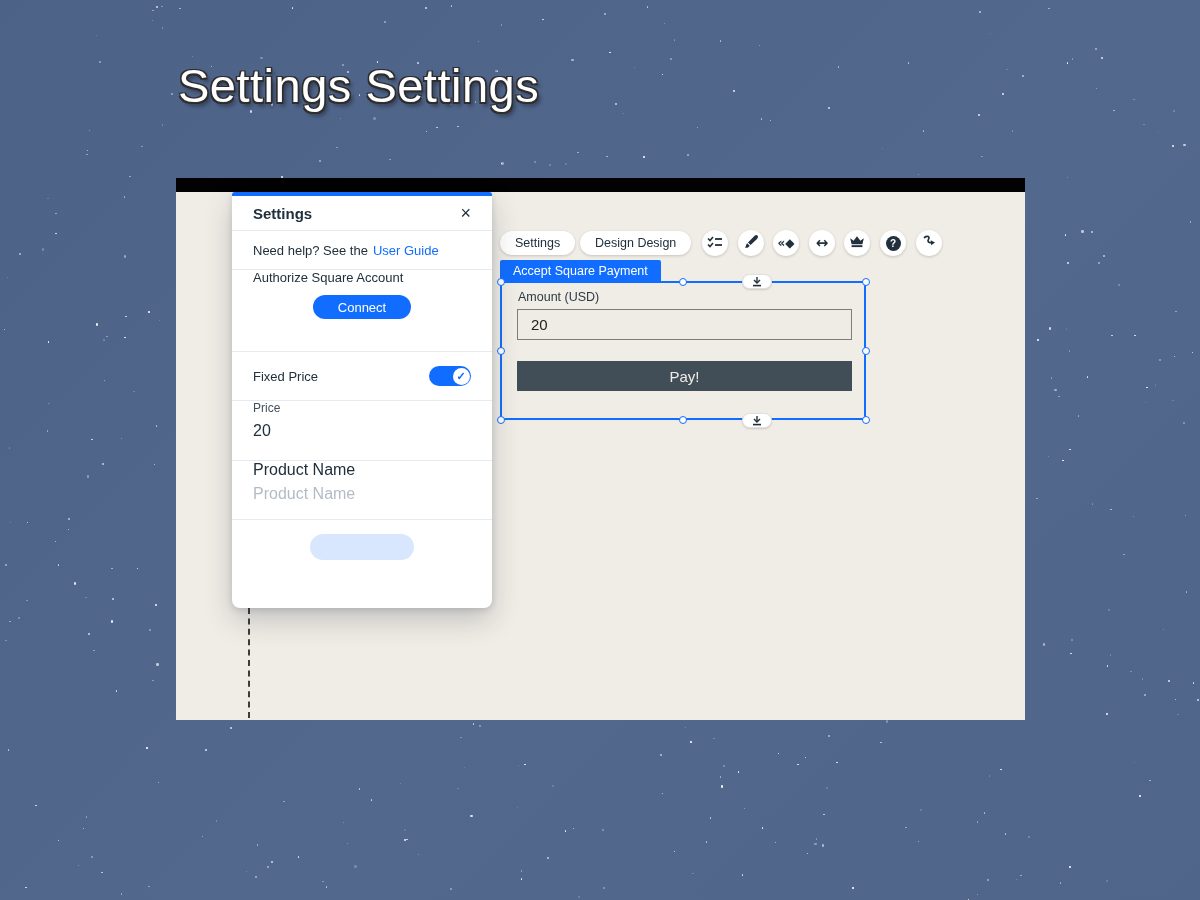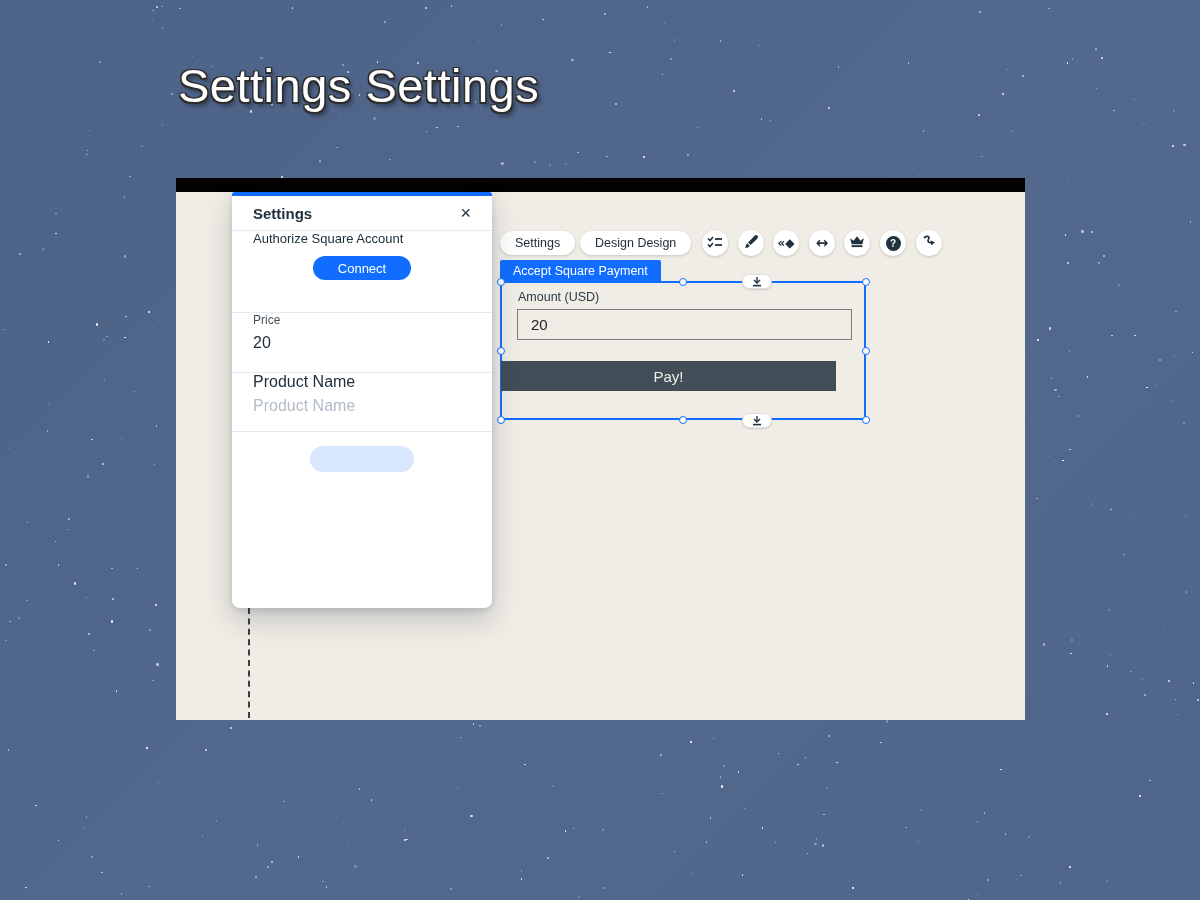--- a/index.html
+++ b/index.html
@@ -717,6 +717,10 @@
       <span class="ttl">Settings</span>
       <button class="close-btn">×</button>
     </div>
+    <div class="row row-help">
+      <span>Need help? See the</span>
+      <a href="#">User Guide</a>
+    </div>
     <div class="row row-auth">
       <div class="lbl">Authorize Square Account</div>
       <button class="connect-btn">Connect</button>

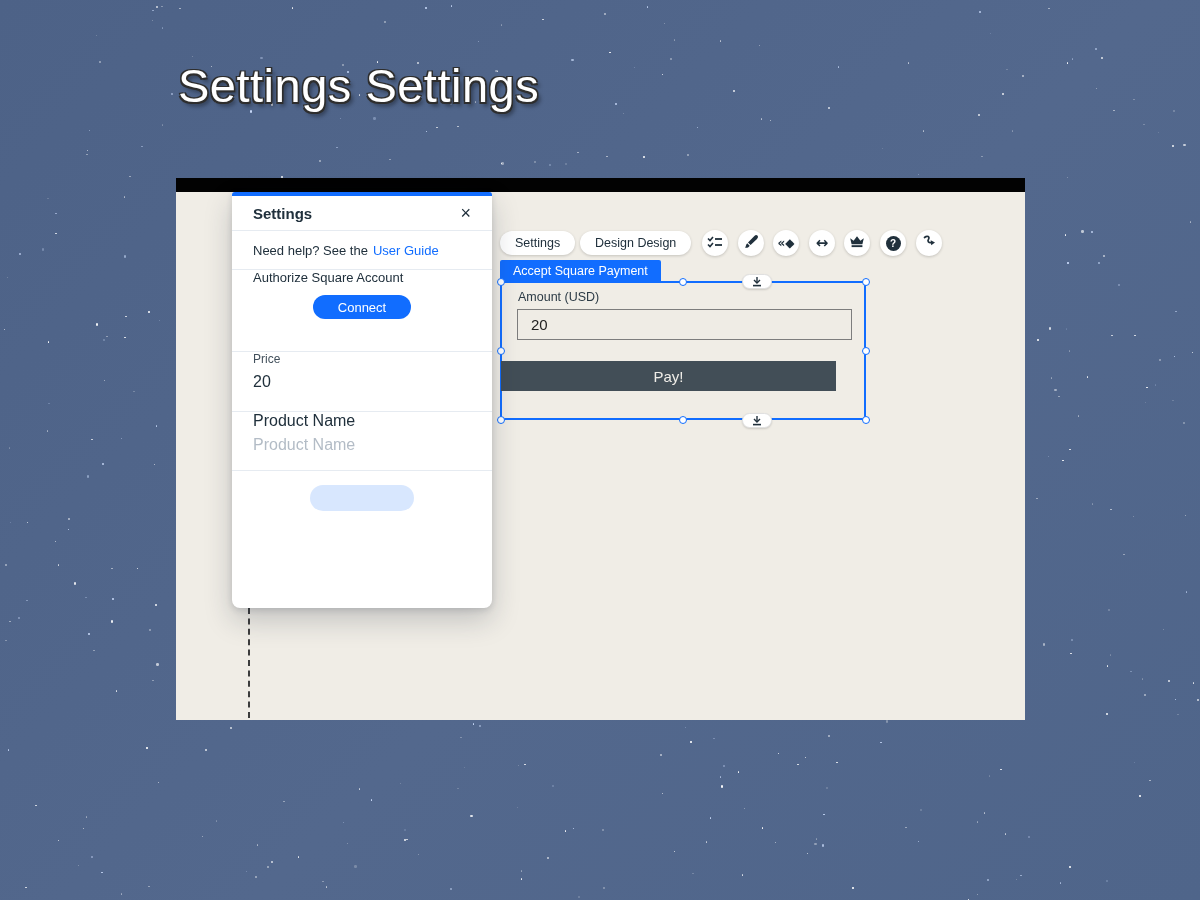--- a/index.html
+++ b/index.html
@@ -725,6 +725,12 @@
       <div class="lbl">Authorize Square Account</div>
       <button class="connect-btn">Connect</button>
     </div>
+    <div class="row row-toggle">
+      <span>Fixed Price</span>
+      <div class="toggle">
+        <span class="knob">✓</span>
+      </div>
+    </div>
     <div class="row row-field">
       <div class="small-lbl">Price</div>
       <div class="value">20</div>

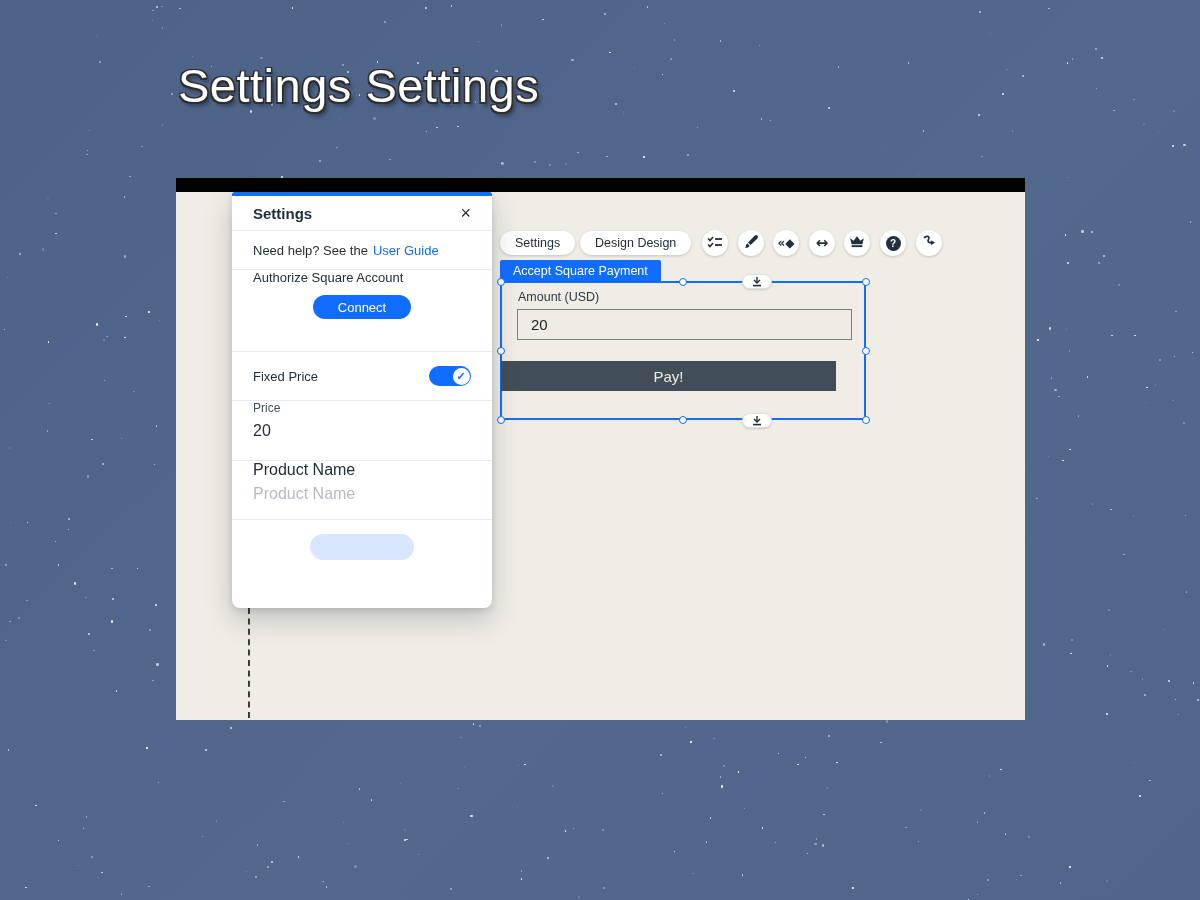--- a/index.html
+++ b/index.html
@@ -94,7 +94,7 @@
   .amount-box { position:absolute; left:341px; top:131px; width:335px; height:31px;
                 background:#efece5; border:1px solid #7d7d7d; font-size:15px; color:#222;
                 display:flex; align-items:center; padding-left:13px; }
-  .pay-btn { position:absolute; left:325px; top:183px; width:335px; height:30px;
+  .pay-btn { position:absolute; left:341px; top:183px; width:335px; height:30px;
              background:#424e57; color:#efede8; border:none; font-size:15px;
              font-family:"Liberation Sans", sans-serif; cursor:pointer; }
 </style>

